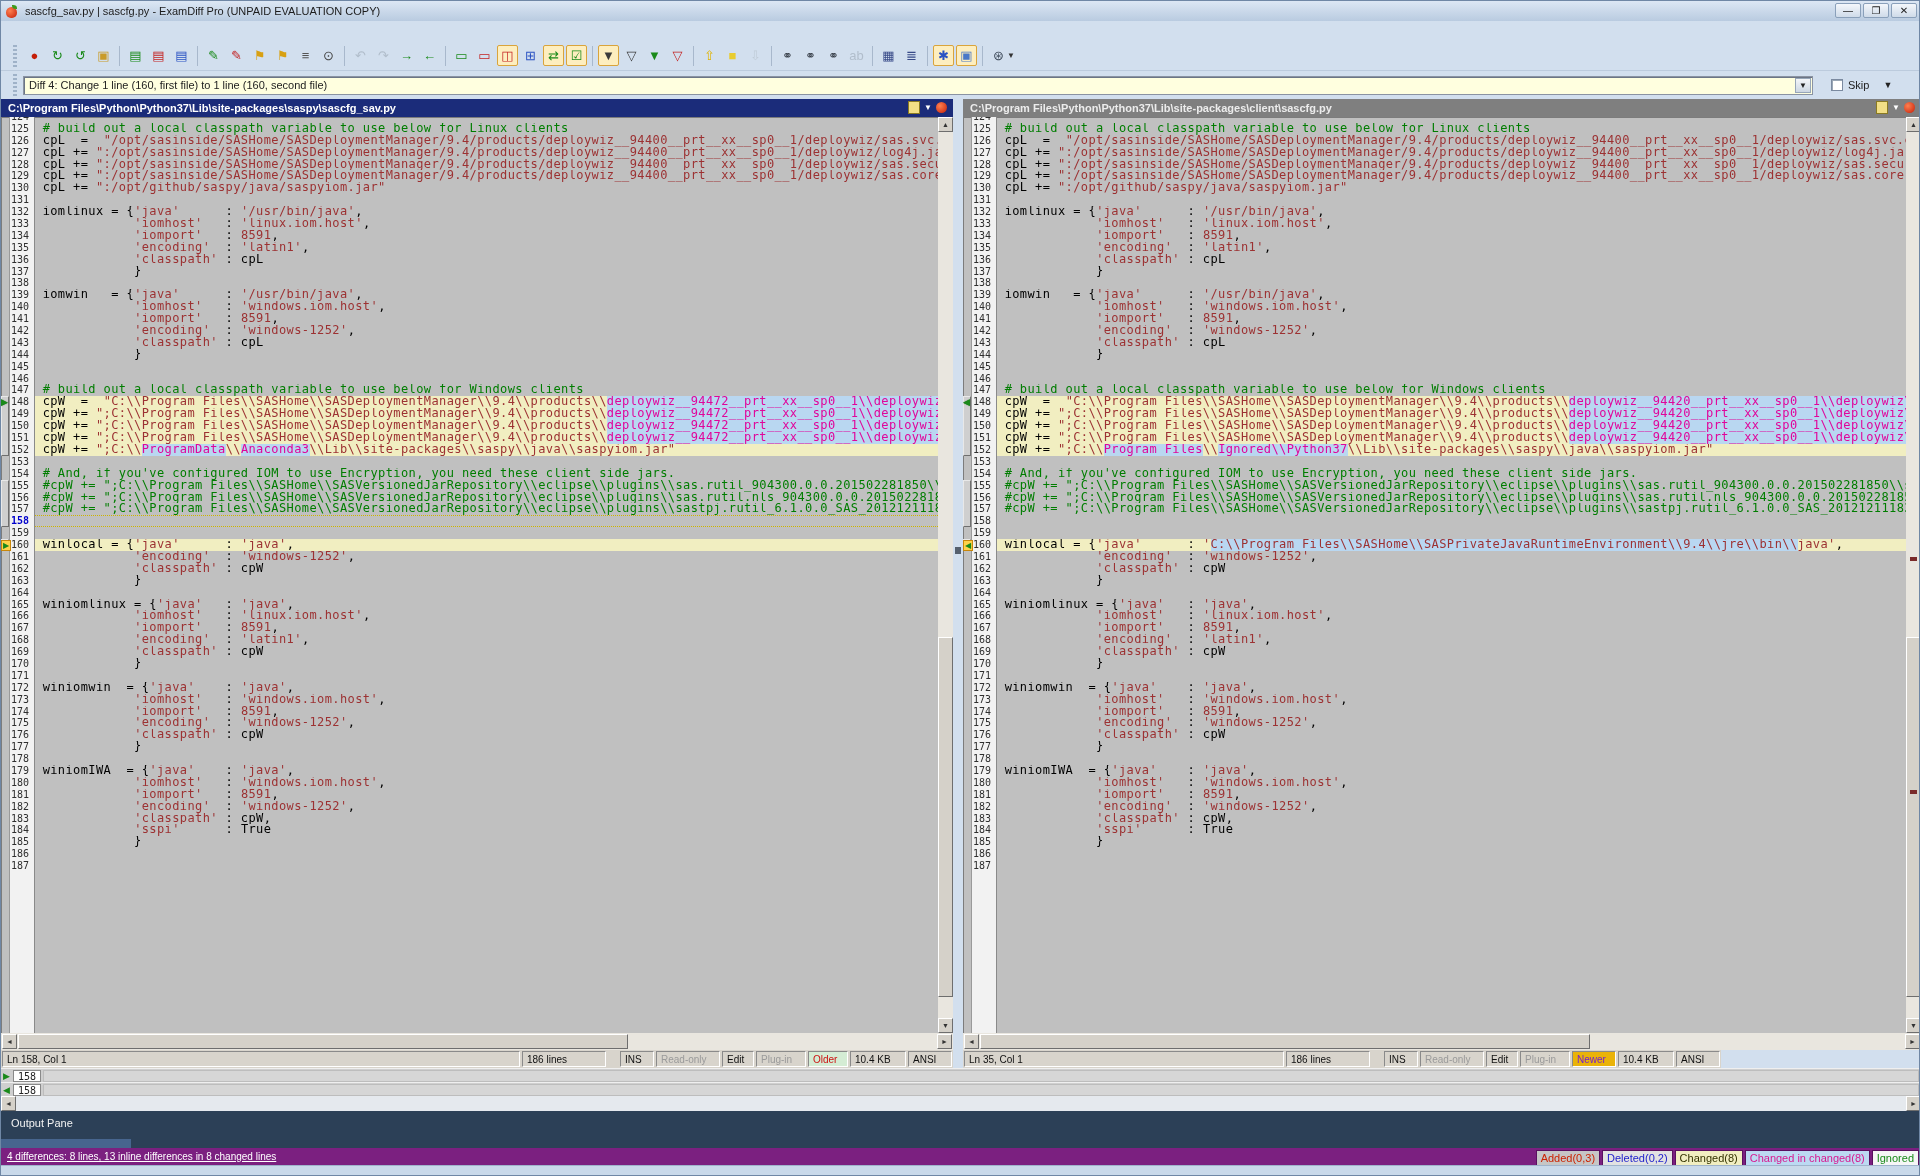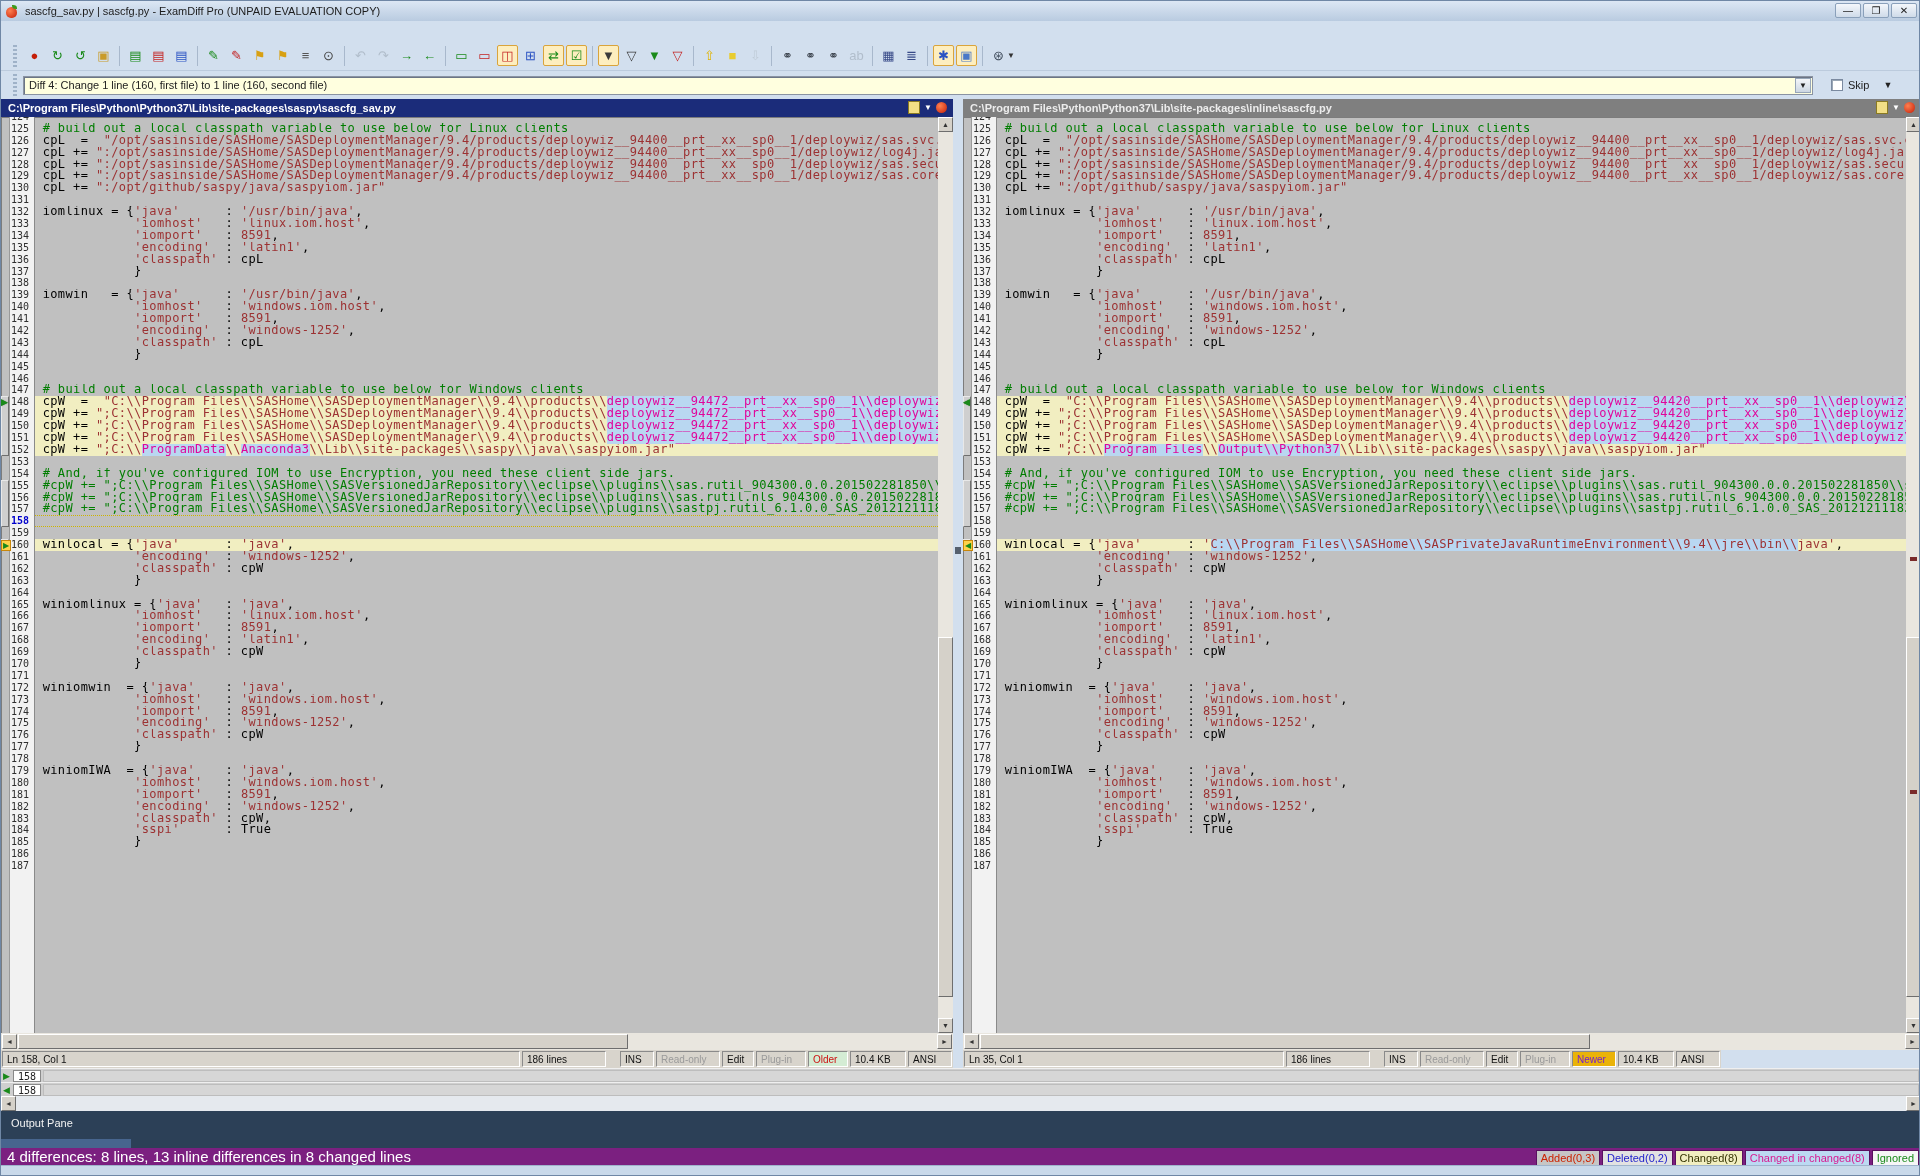--- a/index.html
+++ b/index.html
@@ -214,7 +214,7 @@
     </div>
   </div>
   <div id="hdr-right" class="pane-header">
-    <span>C:\Program Files\Python\Python37\Lib\site-packages\inline\sascfg.py</span>
+    <span>C:\Program Files\Python\Python37\Lib\site-packages\client\sascfg.py</span>
     <div class="hdr-icons">
       <div class="page-icon"></div>
       <span class="hdr-caret">▼</span>

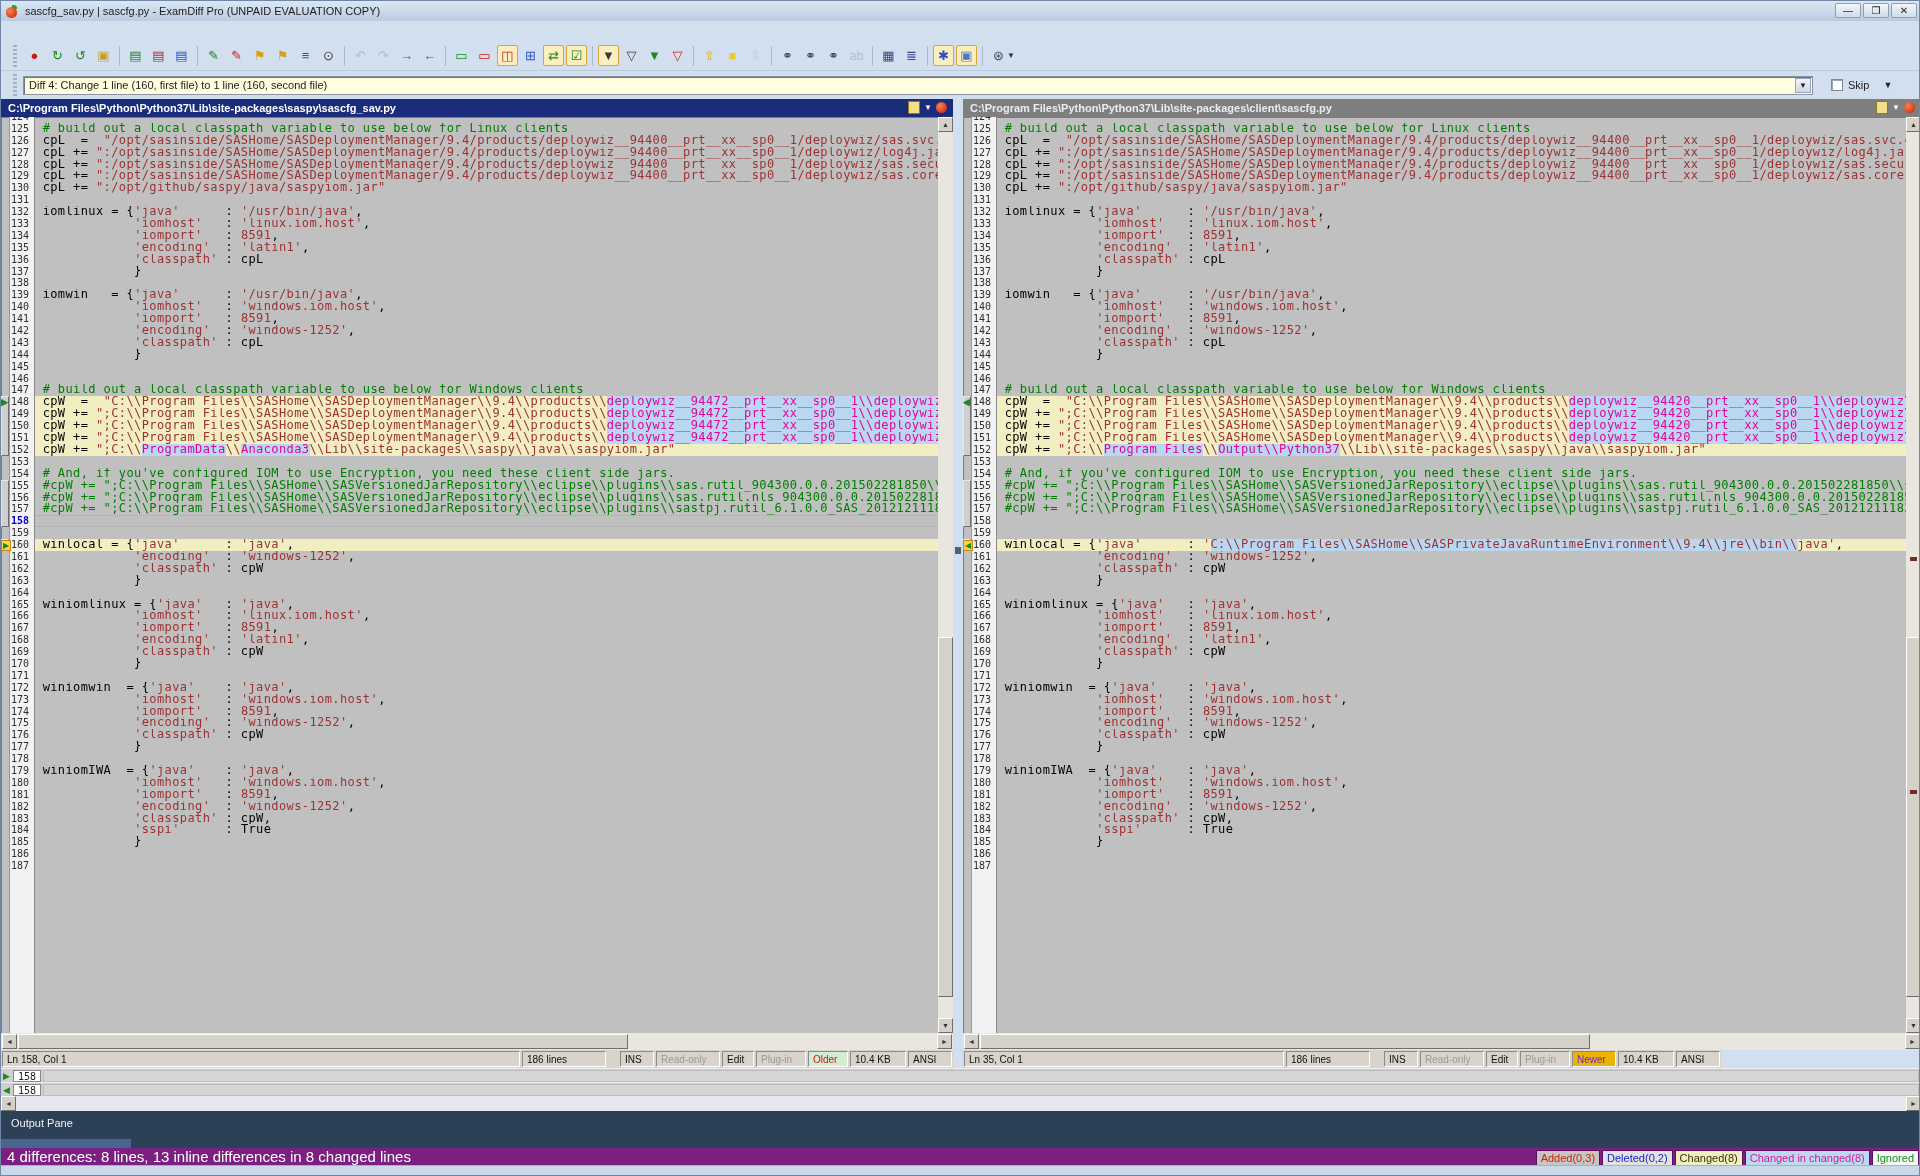--- a/index.html
+++ b/index.html
@@ -702,7 +702,7 @@
         <div class="crow">
           <div class="mcell blk blk-bot"></div>
           <div class="ncell">152</div>
-          <div class="ccell chg"> <span class="sg-k">cpW += </span><span class="sg-s">";C:\\</span><span class="sg-i">Program Files</span><span class="sg-s">\\</span><span class="sg-i">Output\\Python37</span><span class="sg-s">\\Lib\\site-packages\\saspy\\java\\saspyiom.jar"</span></div>
+          <div class="ccell chg"> <span class="sg-k">cpW += </span><span class="sg-s">";C:\\</span><span class="sg-i">Program Files</span><span class="sg-s">\\</span><span class="sg-i">Ignored\\Python37</span><span class="sg-s">\\Lib\\site-packages\\saspy\\java\\saspyiom.jar"</span></div>
         </div>
         <div class="crow">
           <div class="mcell"></div>

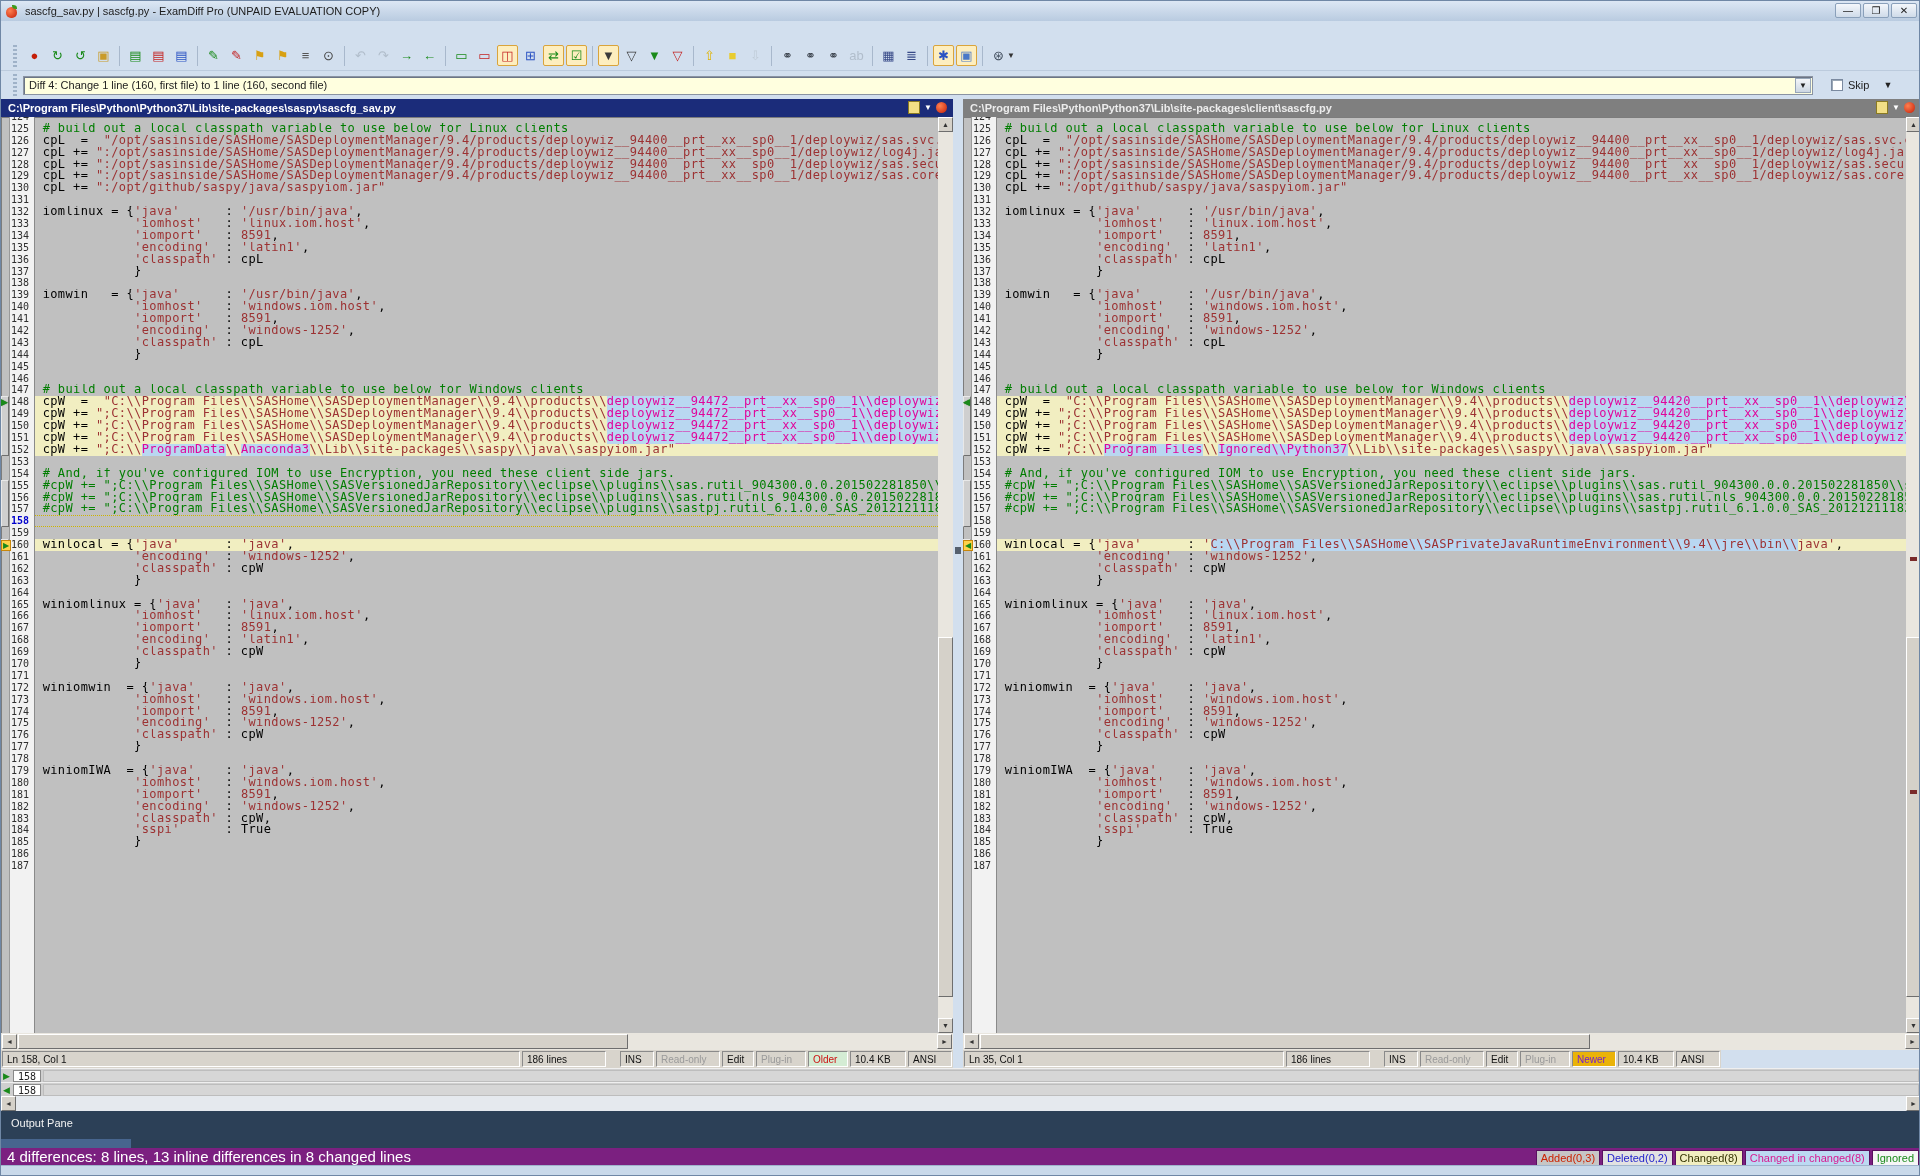--- a/index.html
+++ b/index.html
@@ -106,7 +106,7 @@
   #output-tab{position:absolute;left:0;bottom:0;width:130px;height:9px;background:#47658e;}
   
   #summary{position:absolute;left:0;top:1147px;width:1920px;height:17px;background:#7b2080;display:flex;align-items:center;}
-  #summary-text{font-size:15px;color:#fff;padding-left:6px;flex:1;}
+  #summary-text{font-size:10px;color:#fff;padding-left:6px;flex:1;text-decoration:underline;}
   .badge{font-size:11px;padding:1px 4px;margin-right:2px;border:1px solid #5a1060;}
   #bottomstrip{position:absolute;left:0;top:1164px;width:1920px;height:12px;background:#c9d9ea;border-top:1px solid #9fb4cc;}
 </style>

